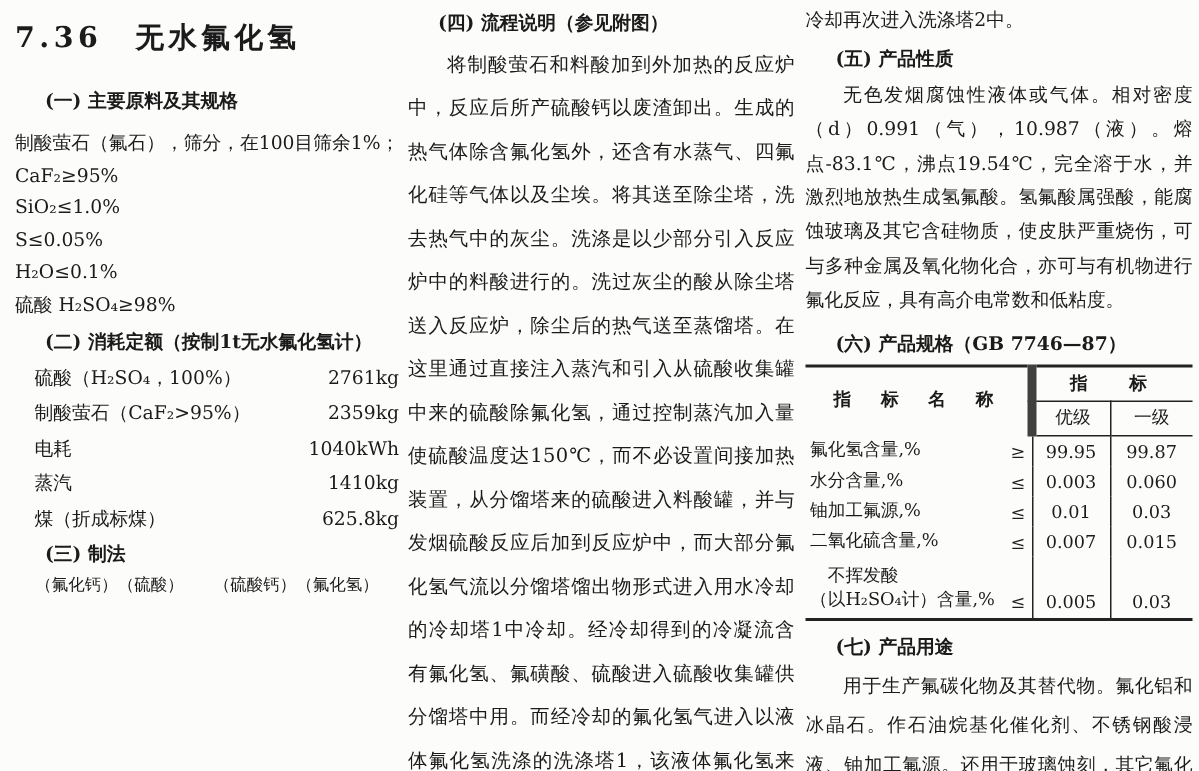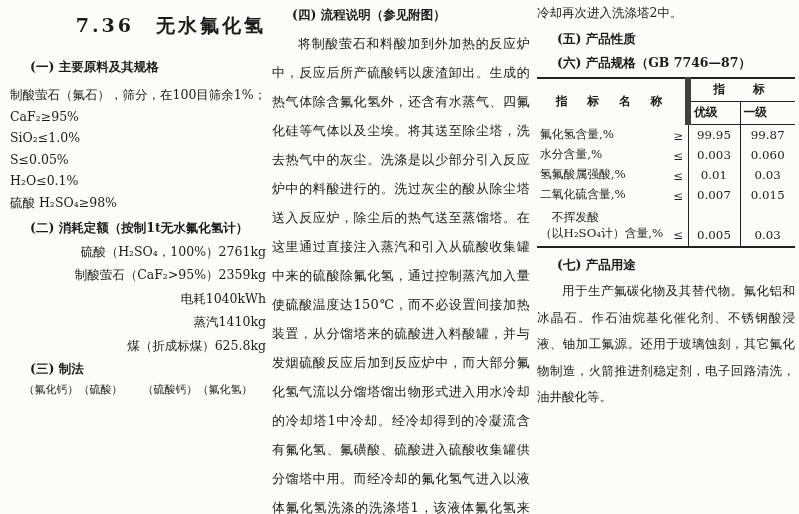--- a/index.html
+++ b/index.html
@@ -14,7 +14,7 @@
   .col-right { left:537px; width:258px; }
 
   .title { font-size:19px; font-weight:bold; letter-spacing:3px;
-           text-align:right; margin:12px 0 0 0; line-height:26px; }
+           text-align:left; margin:12px 0 0 0; line-height:26px; }
 
   .sec-h { font-weight:bold; font-size:12.5px; line-height:15px;
            padding-left:1.6em; }

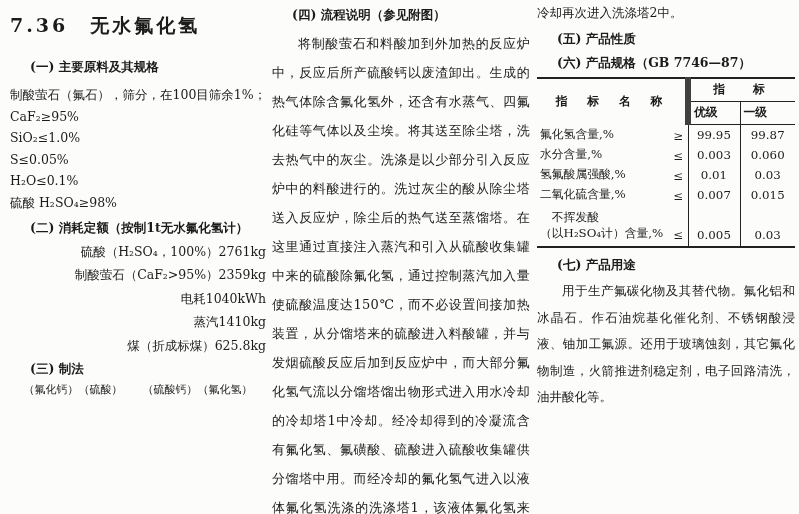--- a/index.html
+++ b/index.html
@@ -127,6 +127,7 @@
     <p class="cont">冷却再次进入洗涤塔2中。</p>
 
     <div class="sec-h sec5-h">(五) 产品性质</div>
+    <p class="para props">无色发烟腐蚀性液体或气体。相对密度（d）0.991（气），10.987（液）。熔点-83.1℃，沸点19.54℃，完全溶于水，并激烈地放热生成氢氟酸。氢氟酸属强酸，能腐蚀玻璃及其它含硅物质，使皮肤严重烧伤，可与多种金属及氧化物化合，亦可与有机物进行氟化反应，具有高介电常数和低粘度。</p>
 
     <div class="sec-h sec6-h">(六) 产品规格（GB 7746—87）</div>
 

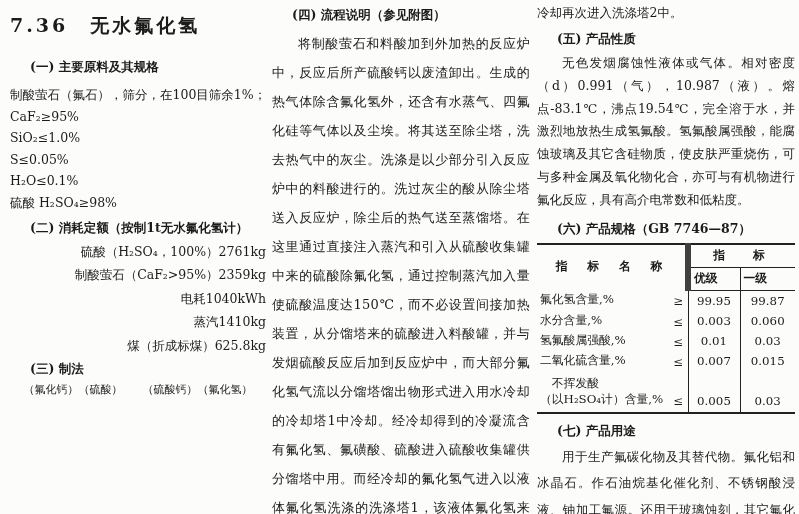--- a/index.html
+++ b/index.html
@@ -25,7 +25,7 @@
   .spec-list > div { line-height:21.5px; white-space:nowrap; }
   .sec2-h { margin-top:7px; }
   .consumption { margin-top:5px; font-size:12.5px; }
-  .c-row { display:flex; justify-content:flex-end; line-height:23.4px; }
+  .c-row { display:flex; justify-content:space-between; line-height:23.4px;margin-left:13px; }
   .sec3-h { margin-top:4px; }
   .para { margin:0; font-size:12.5px; text-align:justify; text-indent:2em; }
   .method { margin-top:8px; line-height:23.5px; }

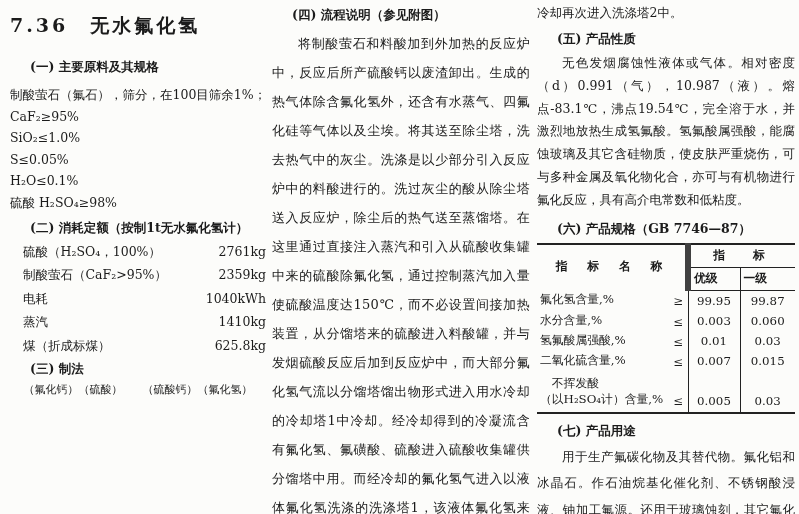--- a/index.html
+++ b/index.html
@@ -53,7 +53,7 @@
                font-weight:bold; letter-spacing:4px; }
   .index-head { border-bottom:1px solid #222; text-align:center;
                 font-weight:bold; letter-spacing:8px; height:22px; }
-  .grade { font-weight:bold; height:22px;
+  .grade { text-align:center; font-weight:normal; height:22px;
            border-bottom:1.5px solid #222; }
   .g1 { border-right:1px solid #222; }
   .name-cell { border-right:1px solid #222; }

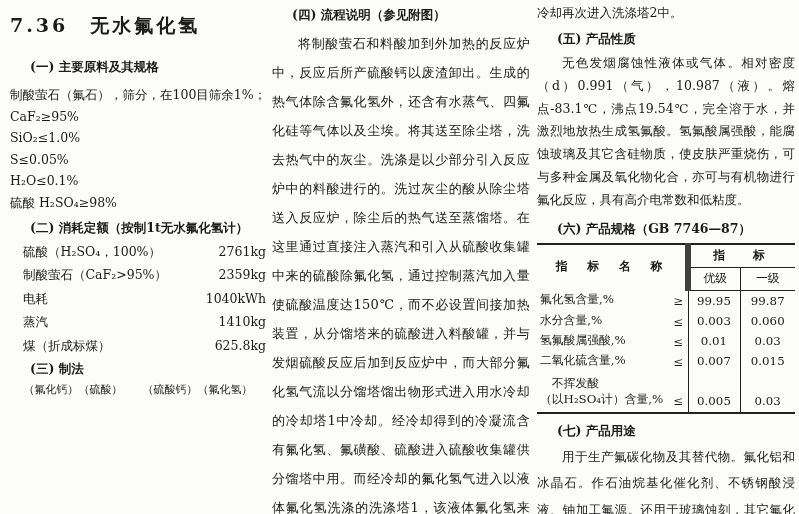--- a/index.html
+++ b/index.html
@@ -169,7 +169,7 @@
       <tr class="dr">
         <td class="name-cell">
               <div class="nc">
-          <div class="nc-t"><span>氢氟酸属强酸,%</span><span class="nc-l2"></span></div>
+          <div class="nc-t"><span>铀加工氟源,%</span><span class="nc-l2"></span></div>
           <span class="sym">≤</span>
               </div>
             </td>

